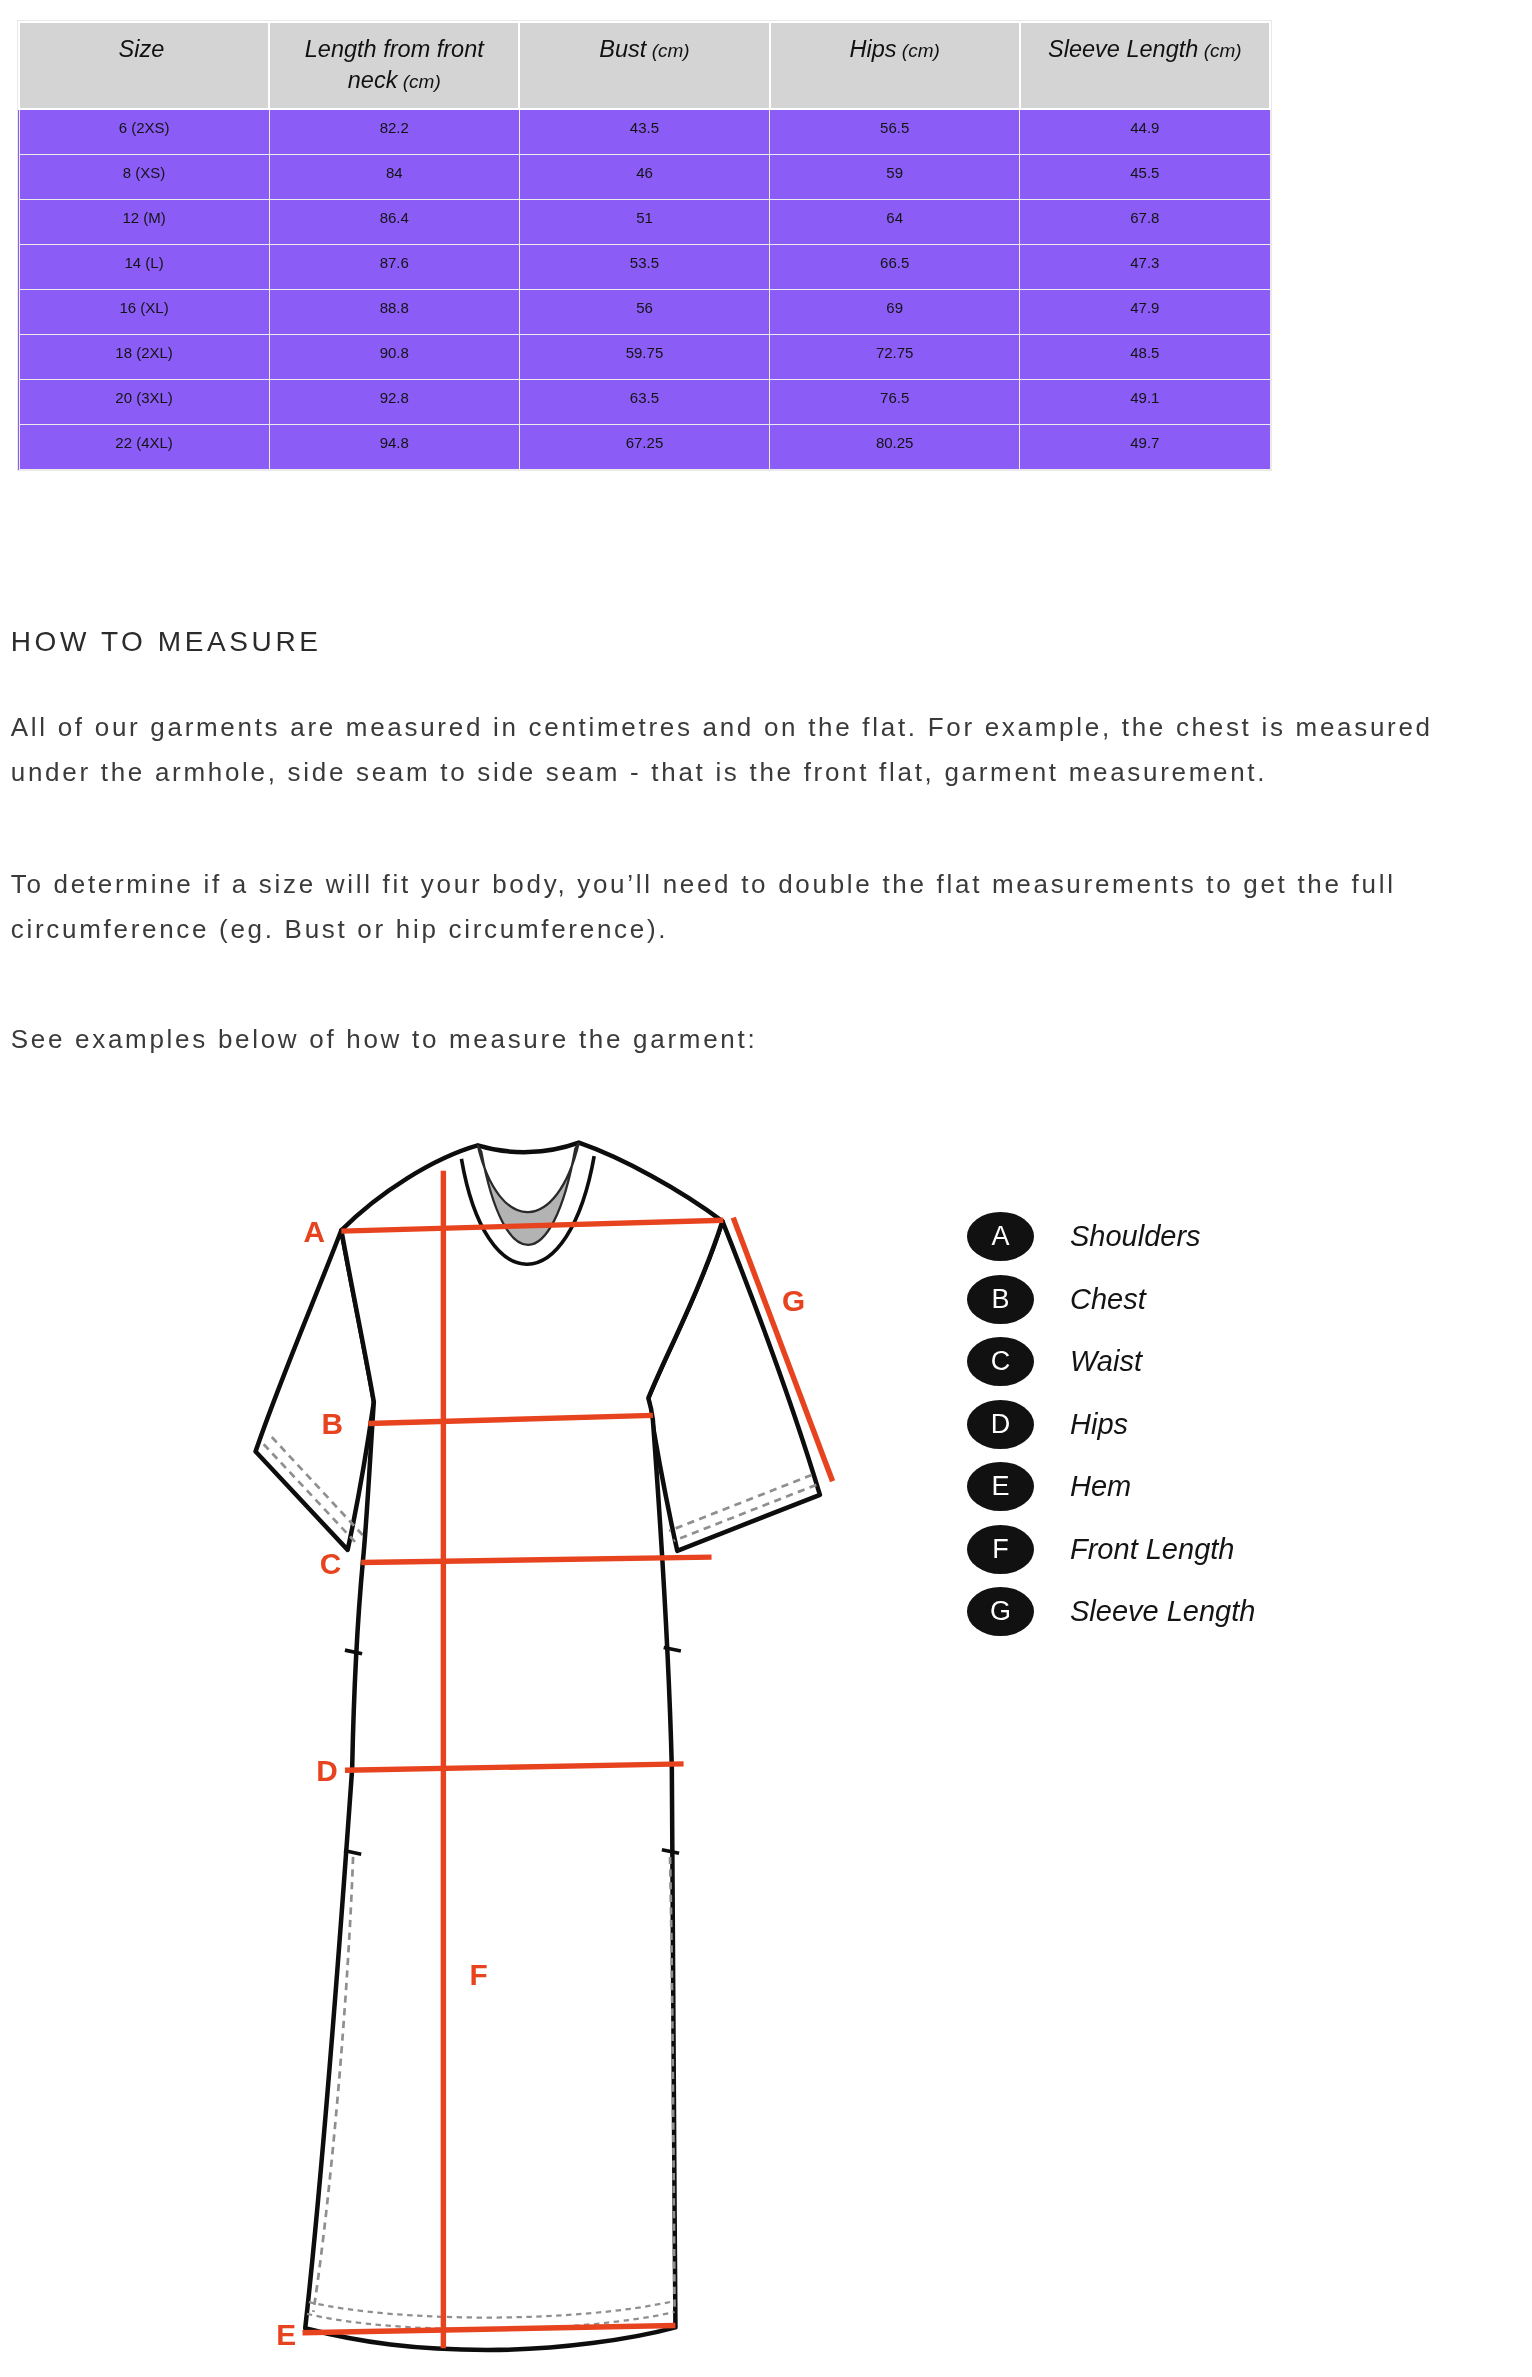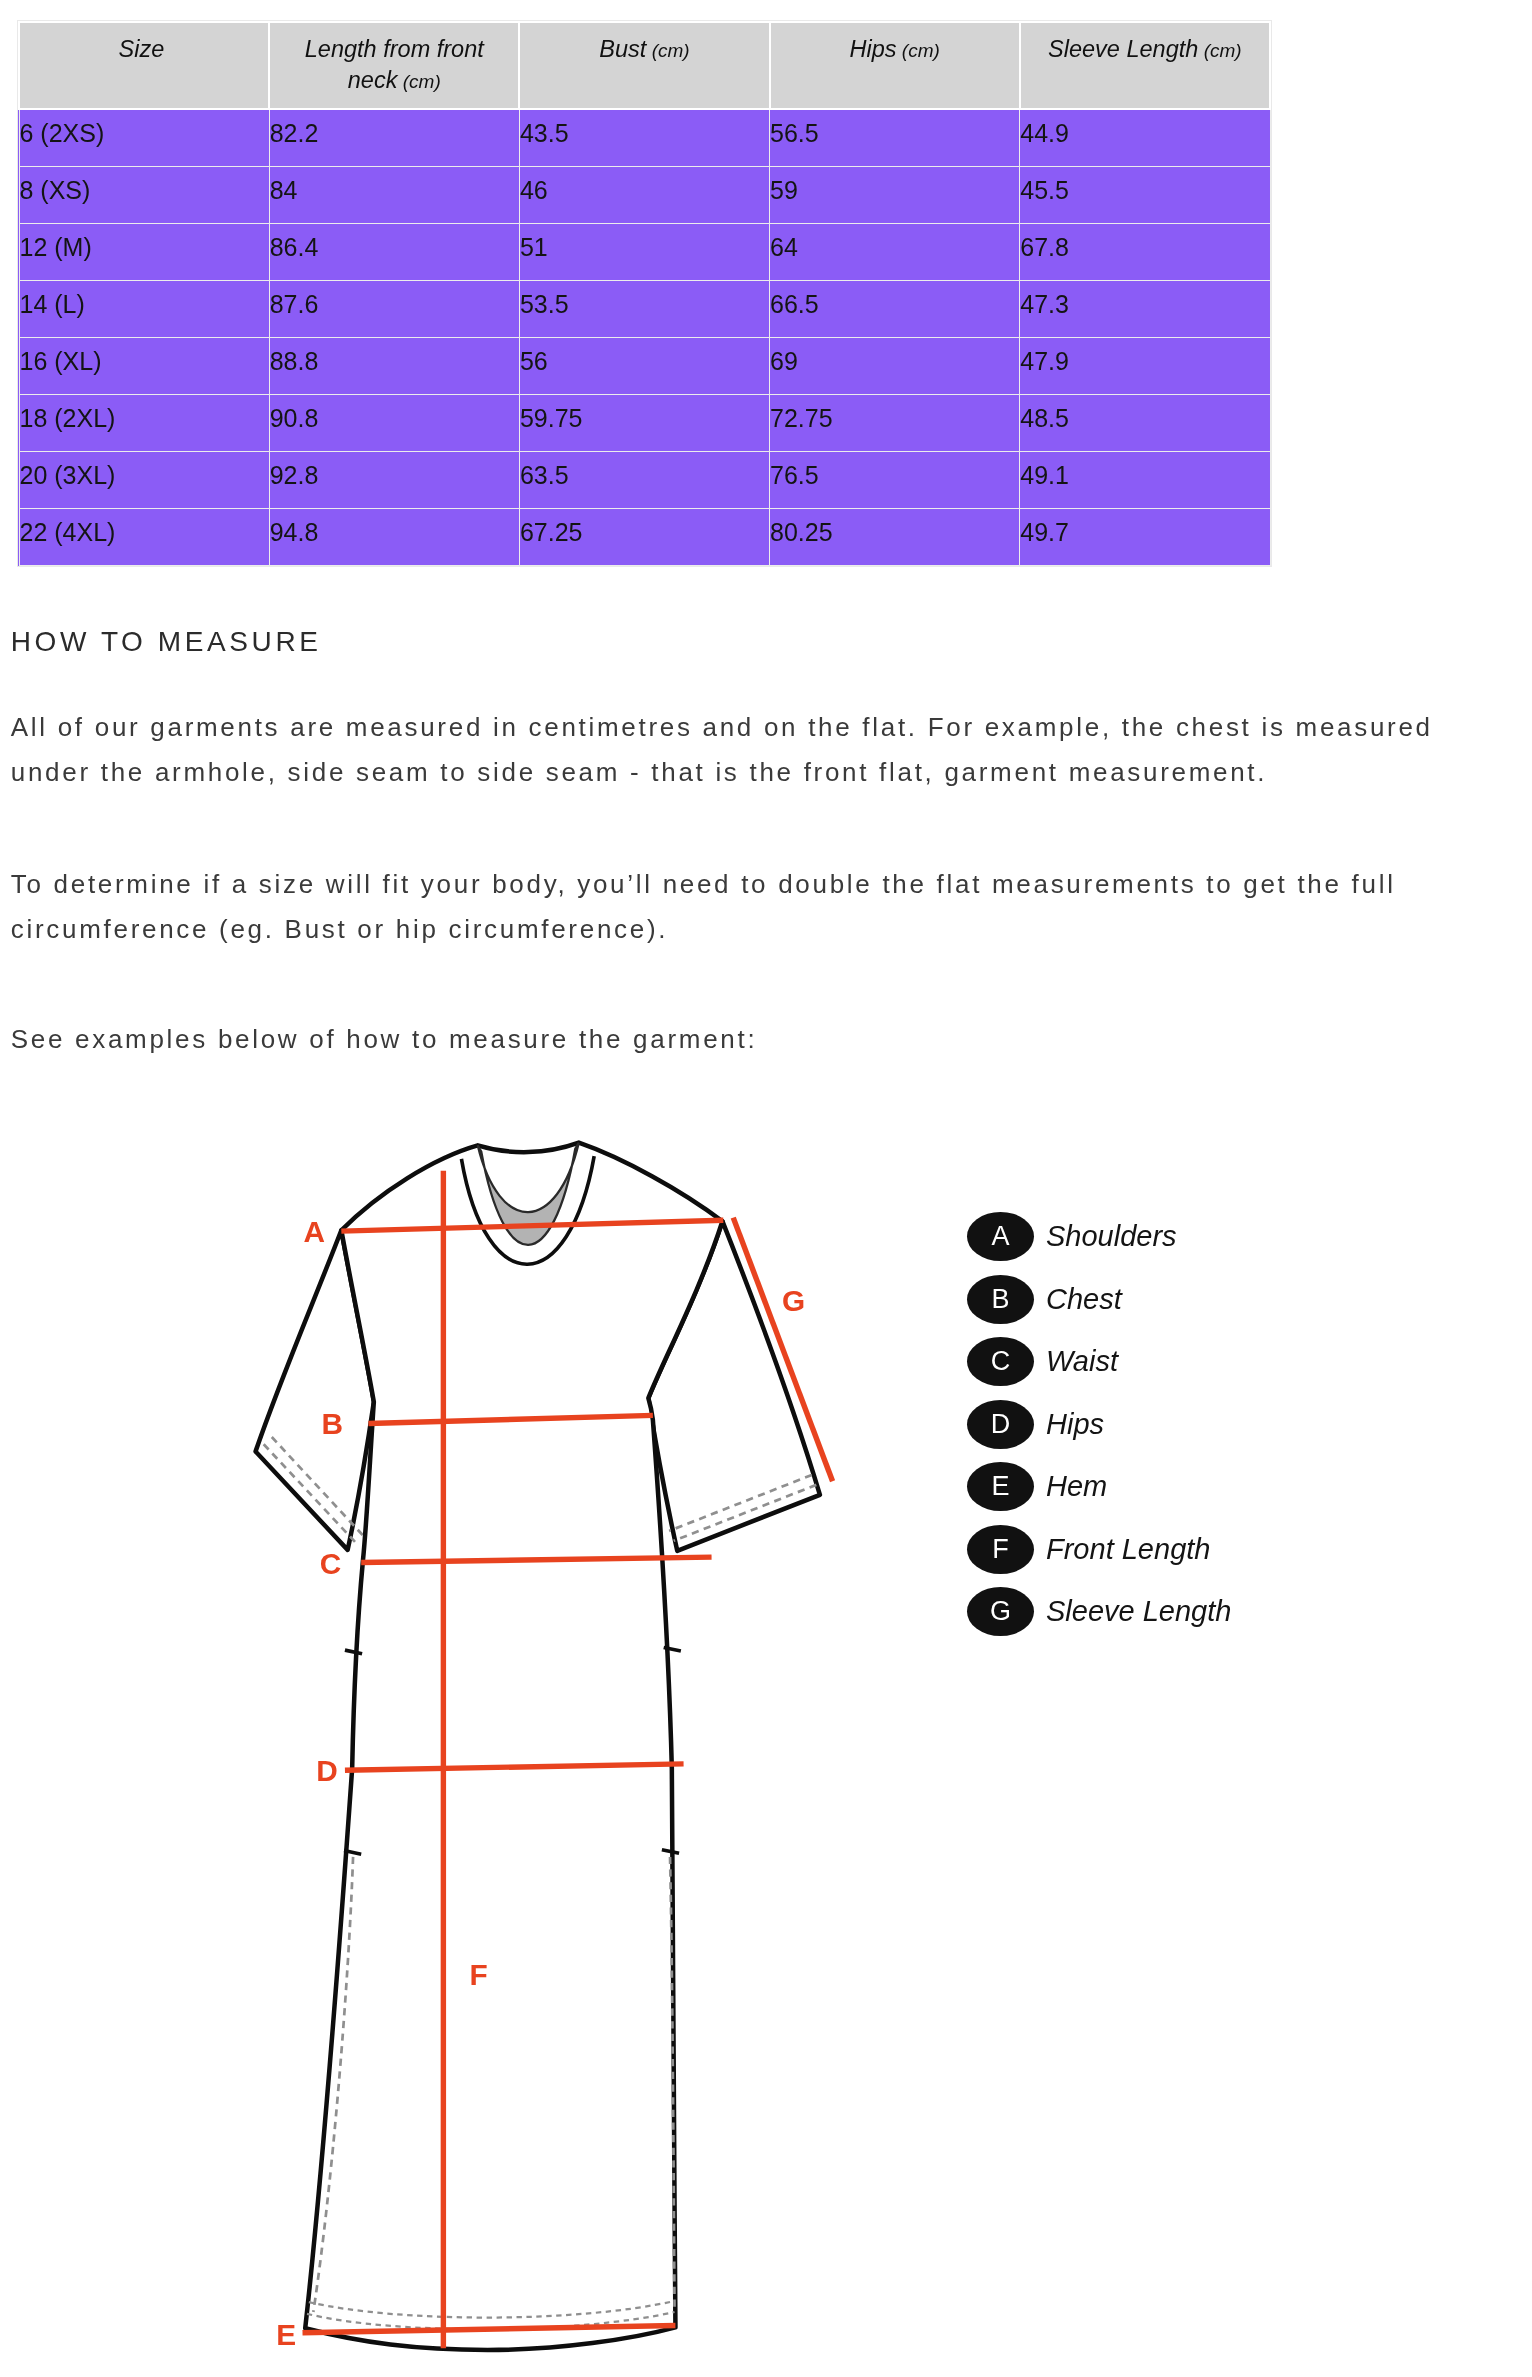--- a/index.html
+++ b/index.html
@@ -15,8 +15,8 @@
     padding:10.8px 5.4px 9px;height:65px;color:#111;text-align:center;}
   table.size-chart th .unit{font-size:19px;margin-left:5.4px;}
   table.size-chart td{
-    border:1.4px solid #ececec;vertical-align:top;
-    font-size:25px;color:#141414;padding:9px 0 18px;}
+    border:1.4px solid #ececec;text-align:center;vertical-align:top;
+    font-size:15px;color:#141414;padding:9px 0 18px;}
 
   
   .htm-heading{position:absolute;left:10.8px;top:603px;font-size:28px;font-weight:400;

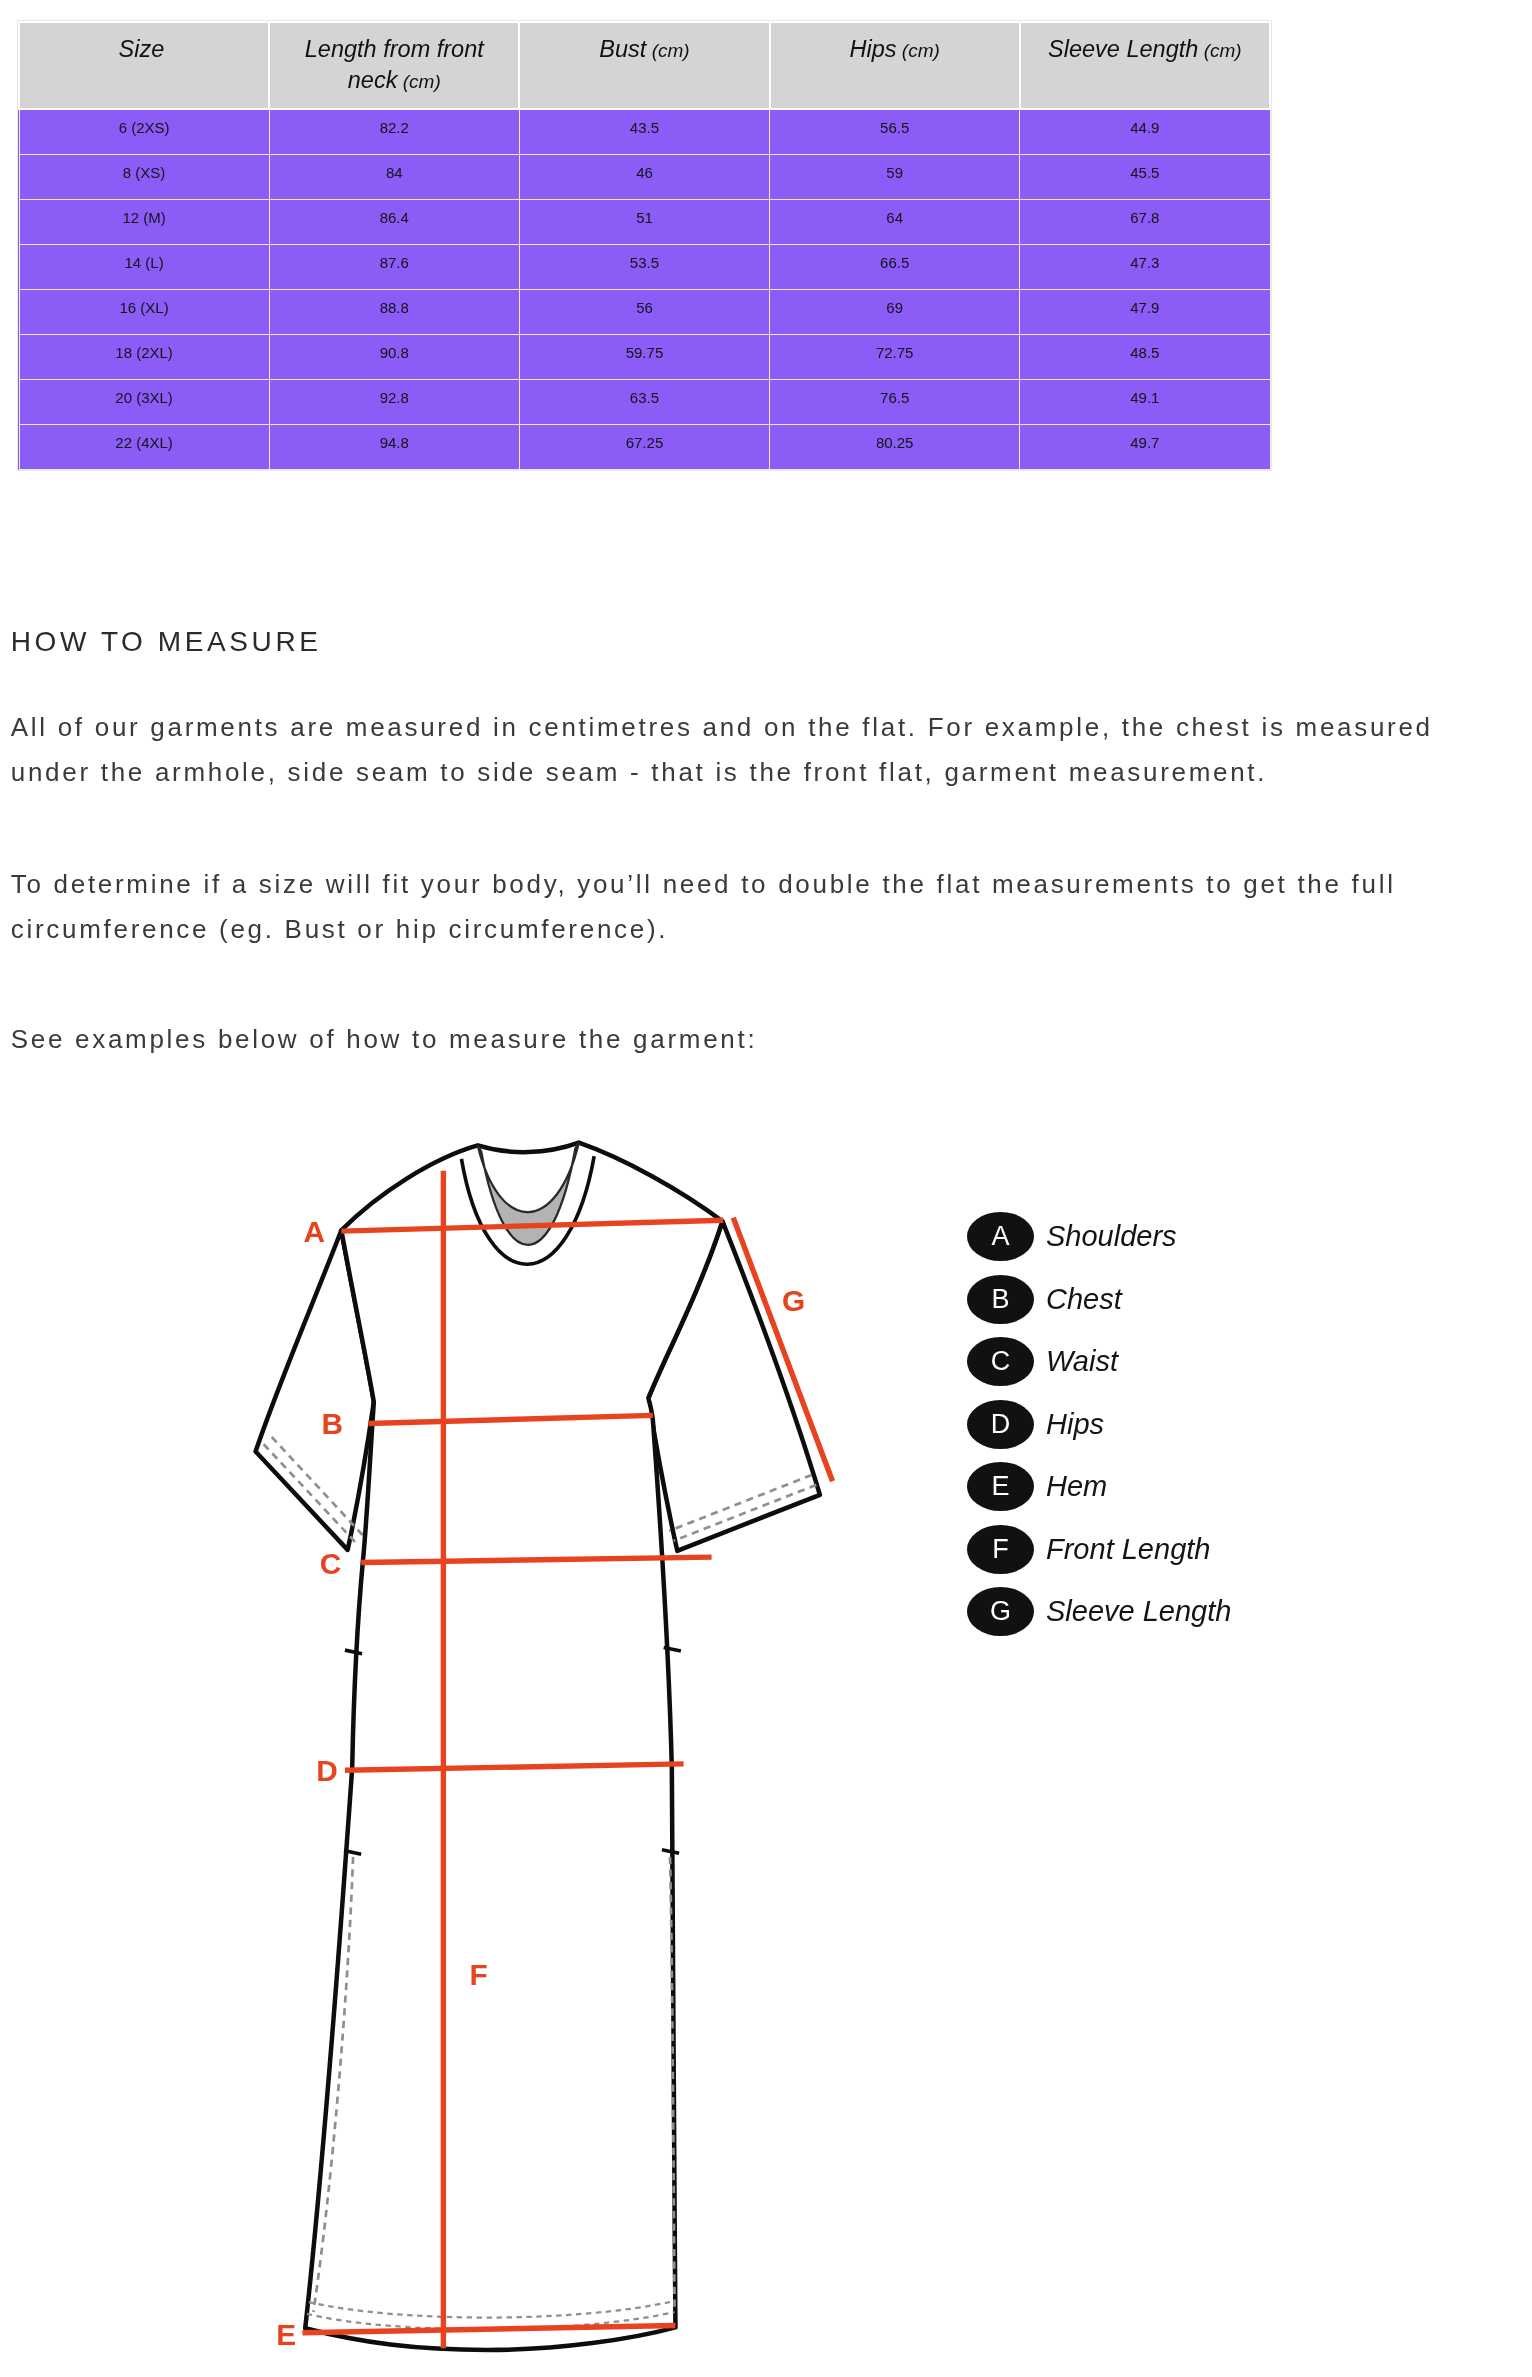--- a/index.html
+++ b/index.html
@@ -42,7 +42,7 @@
   .legend-row{display:flex;align-items:center;height:49px;margin-bottom:13.5px;}
   .legend-marker{width:67px;height:49px;border-radius:50%;background:#111;color:#fff;
     display:flex;align-items:center;justify-content:center;font-size:27px;font-weight:400;flex:0 0 auto;}
-  .legend-label{margin-left:12px;font-style:italic;font-size:29px;color:#141414;white-space:nowrap;}
+  .legend-label{margin-left:36px;font-style:italic;font-size:29px;color:#141414;white-space:nowrap;}
 </style>
 </head>
 <body>

